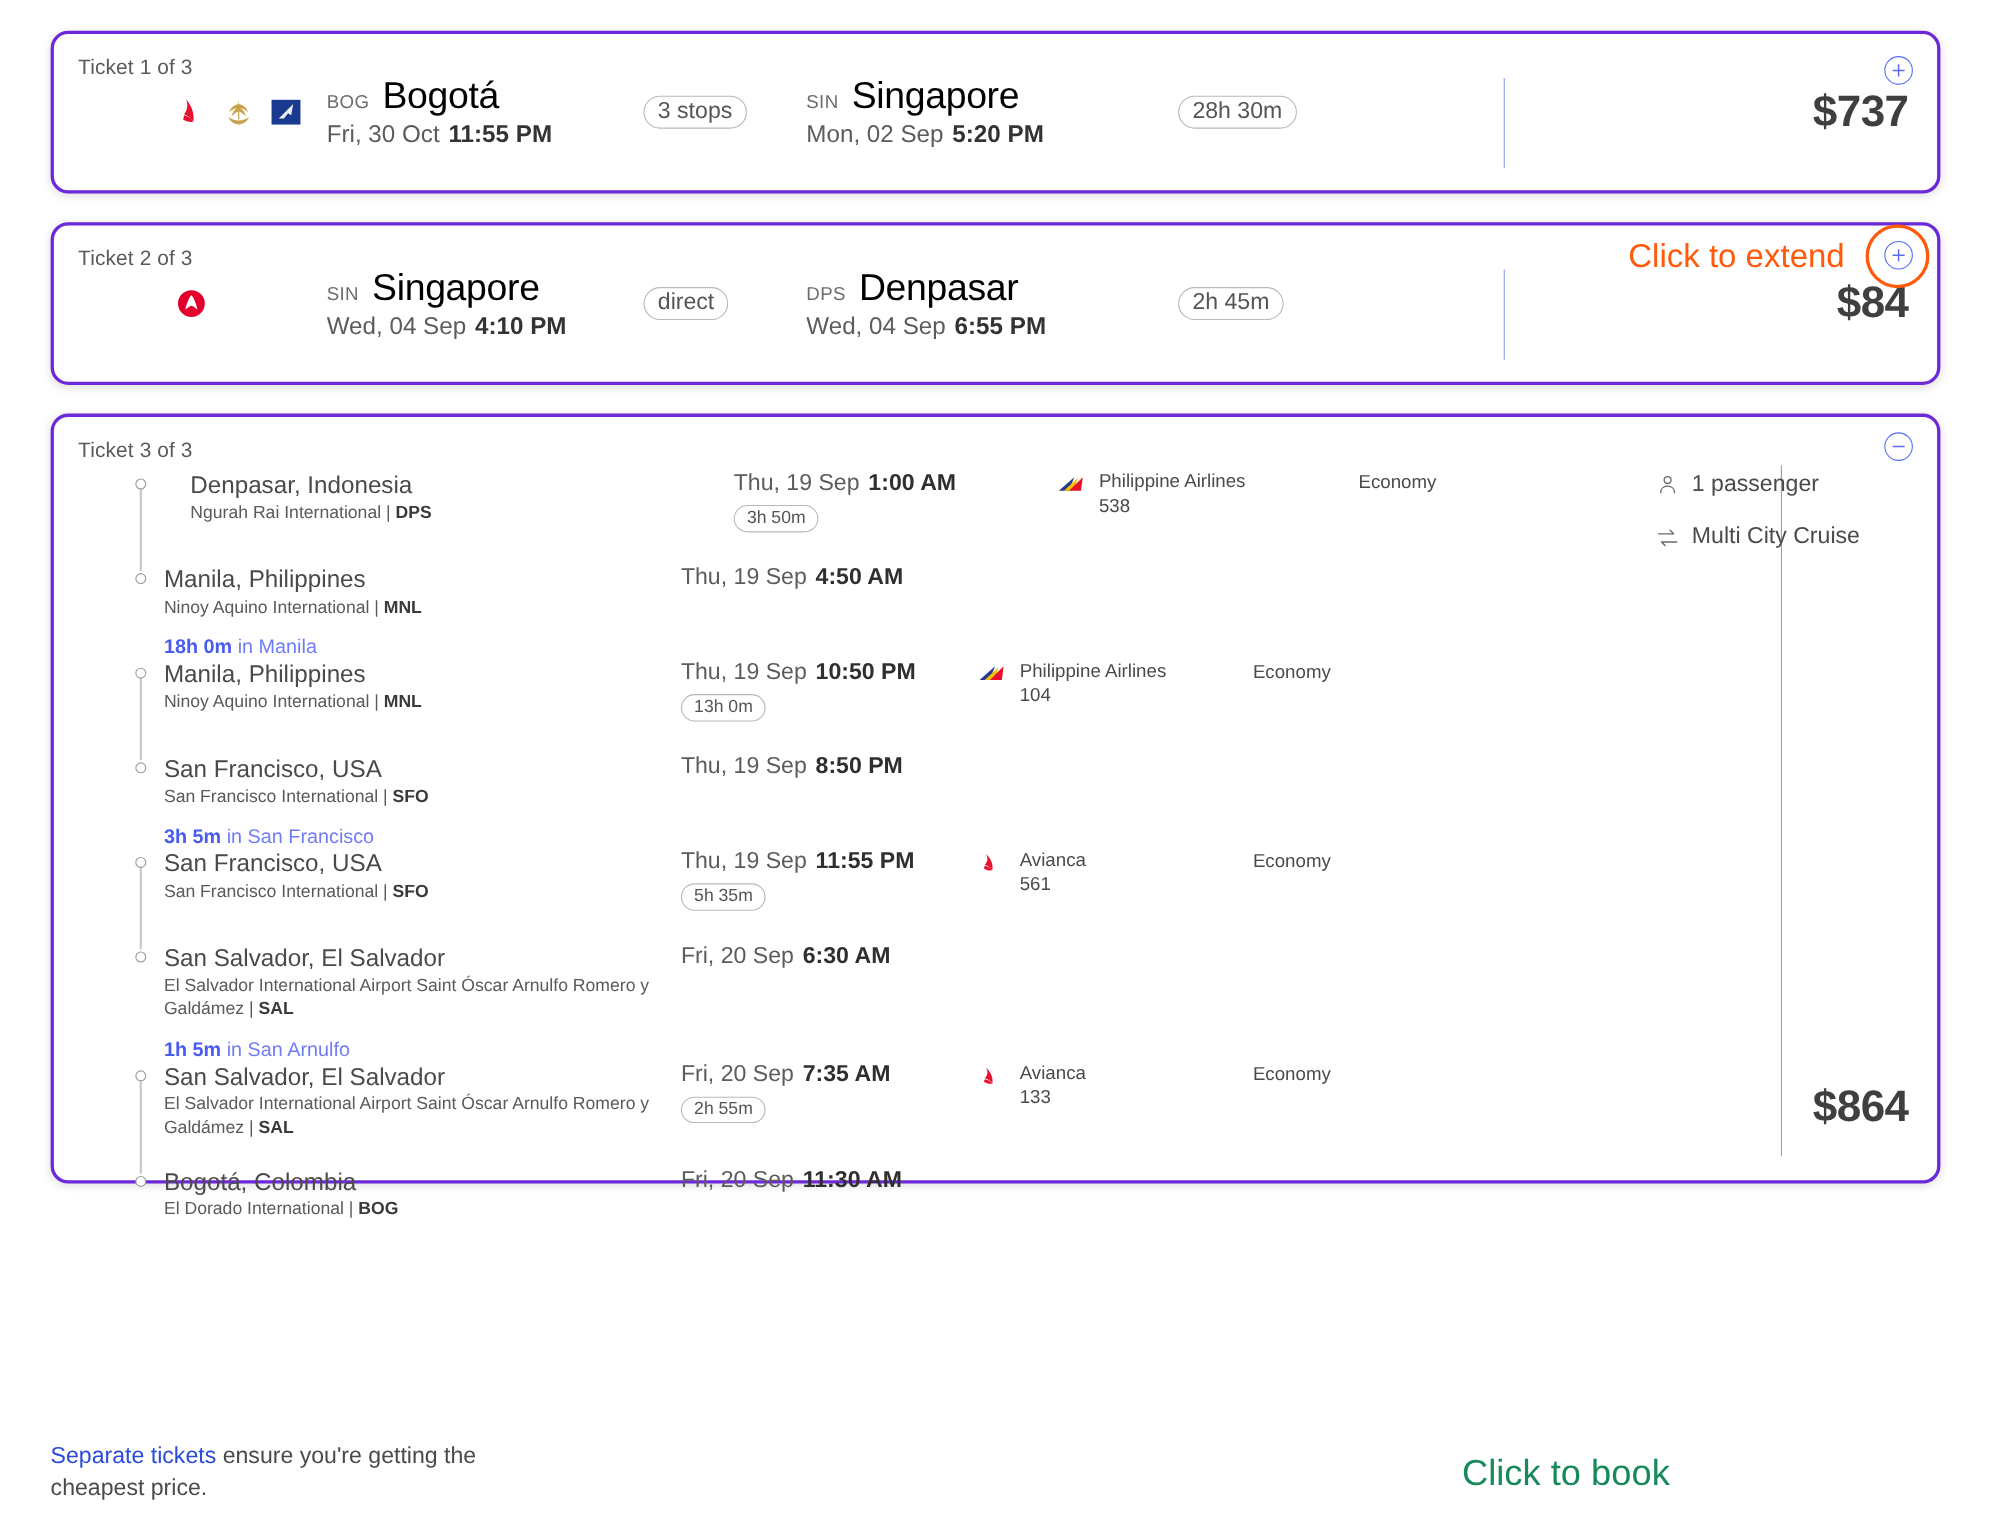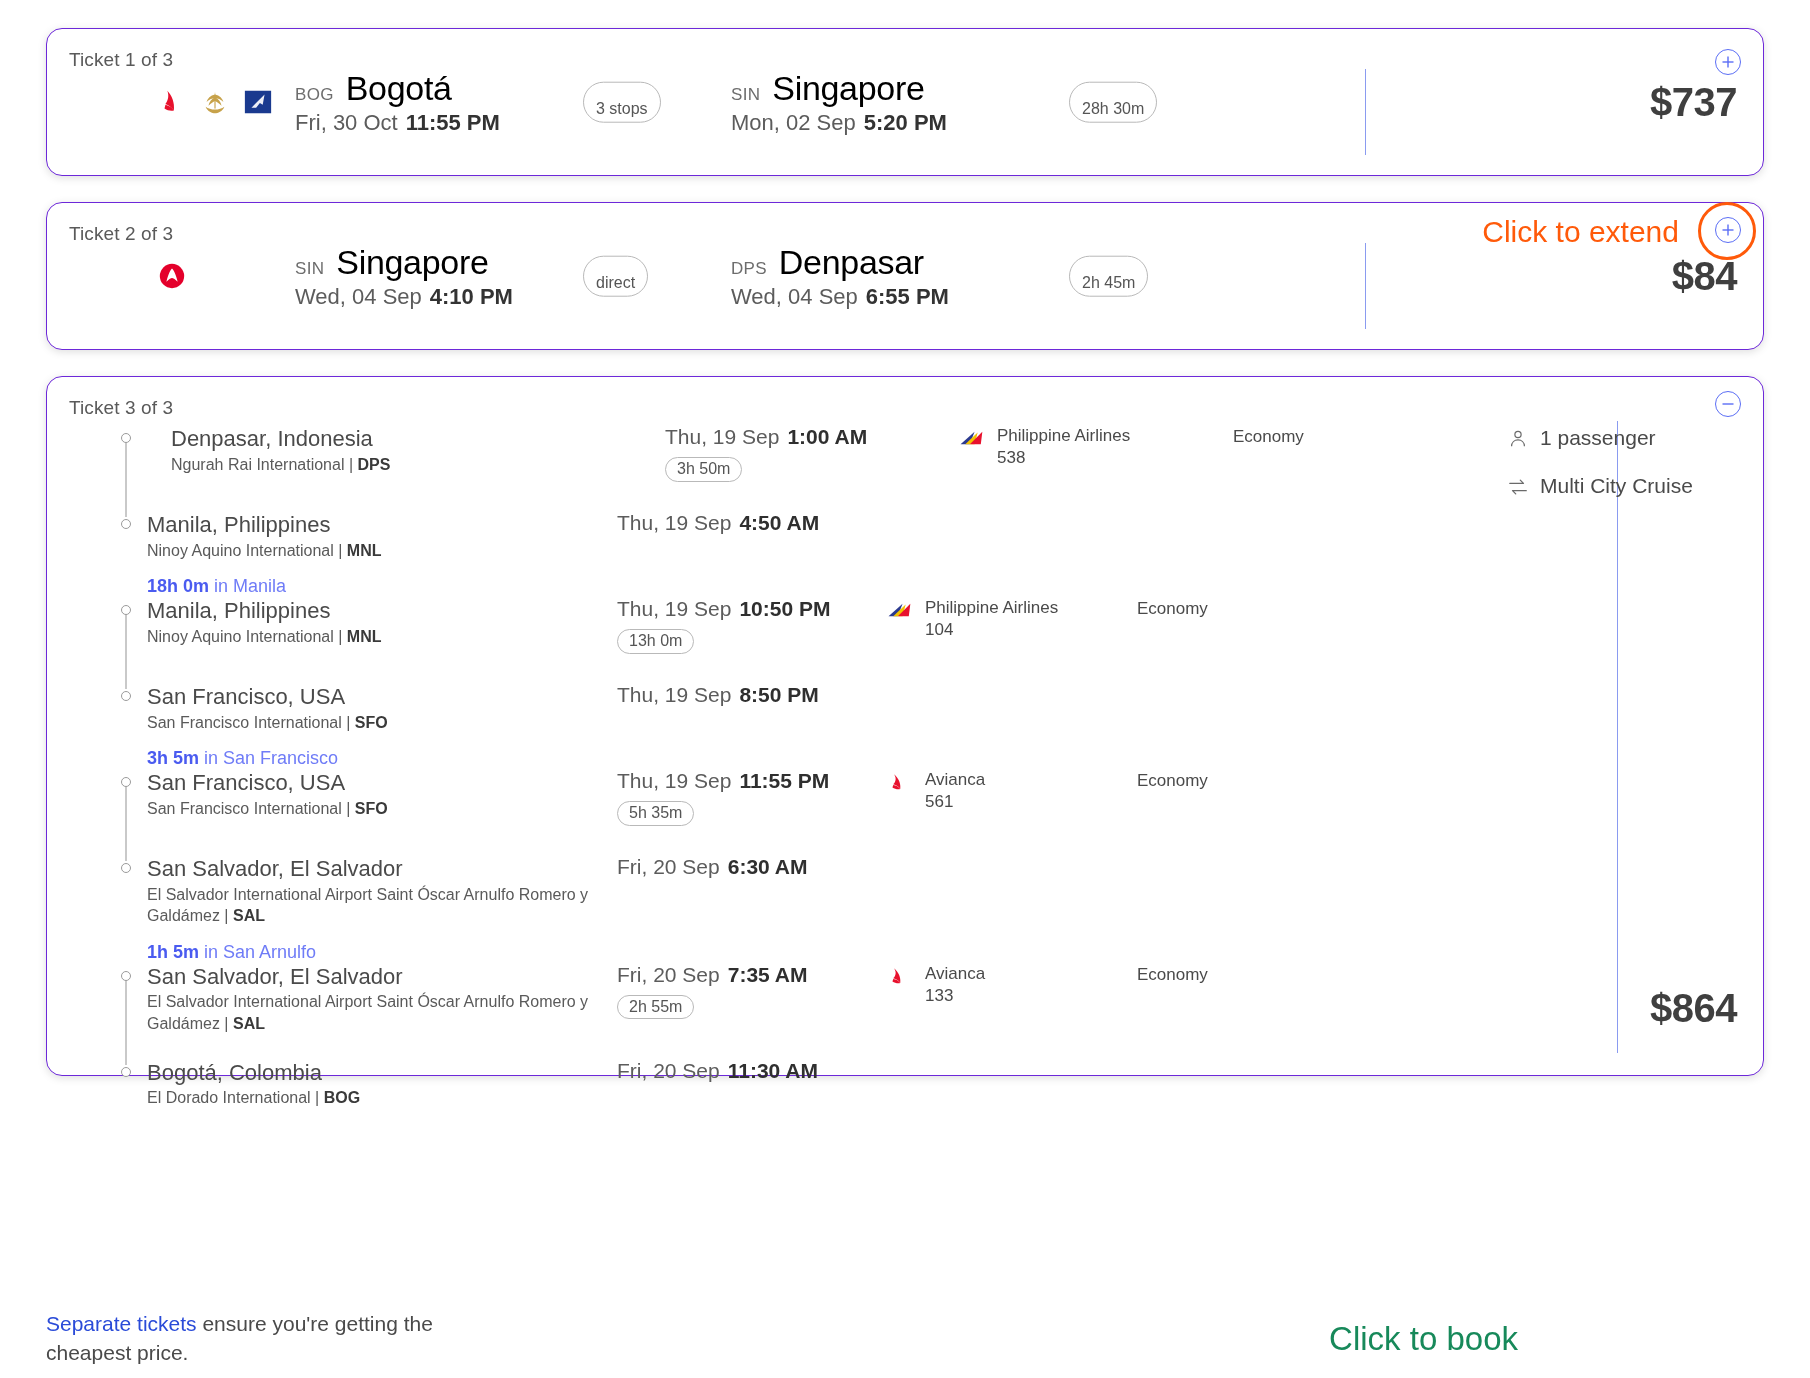--- a/index.html
+++ b/index.html
@@ -18,7 +18,7 @@
     background: #fff;
     border-radius: 16px;
     box-shadow: 0 2px 9px rgba(0,0,0,0.13);
-    border: 1px solid #6d28d9;
+    border: 3px solid #6d28d9;
   }
   .card-label {
     font-size: 19px;

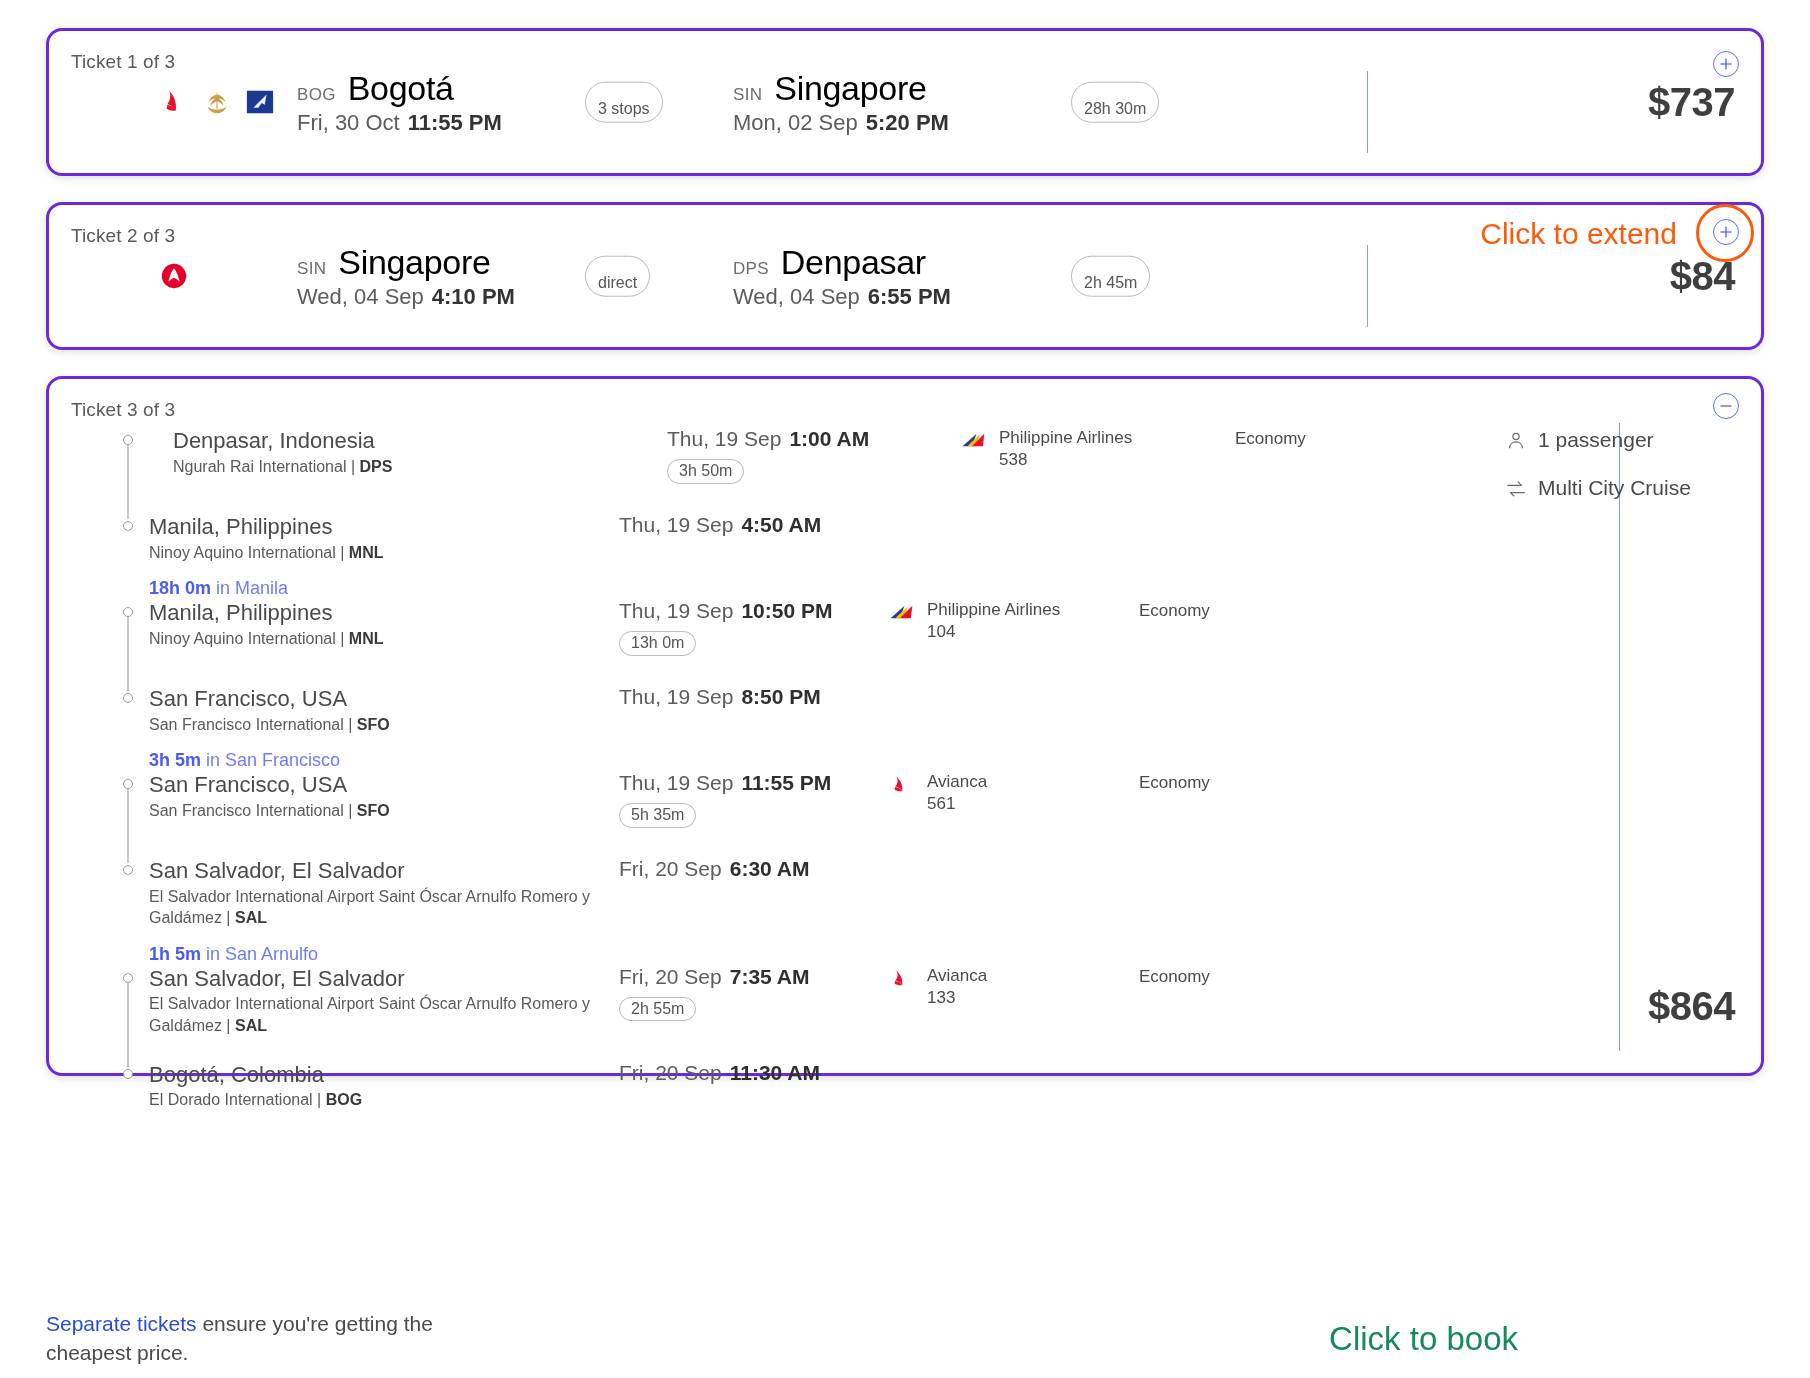--- a/index.html
+++ b/index.html
@@ -73,8 +73,8 @@
     display: inline-block;
     border: 1px solid #b9b9b9;
     border-radius: 999px;
-    padding: 17px 12px 4px;
-    font-size: 16px;
+    padding: 1px 12px 4px;
+    font-size: 21px;
     color: #555;
     background: #fff;
     line-height: 1.1;

